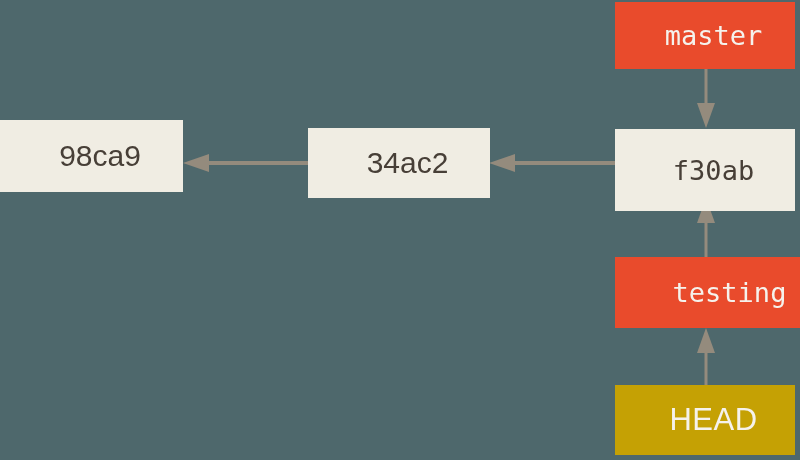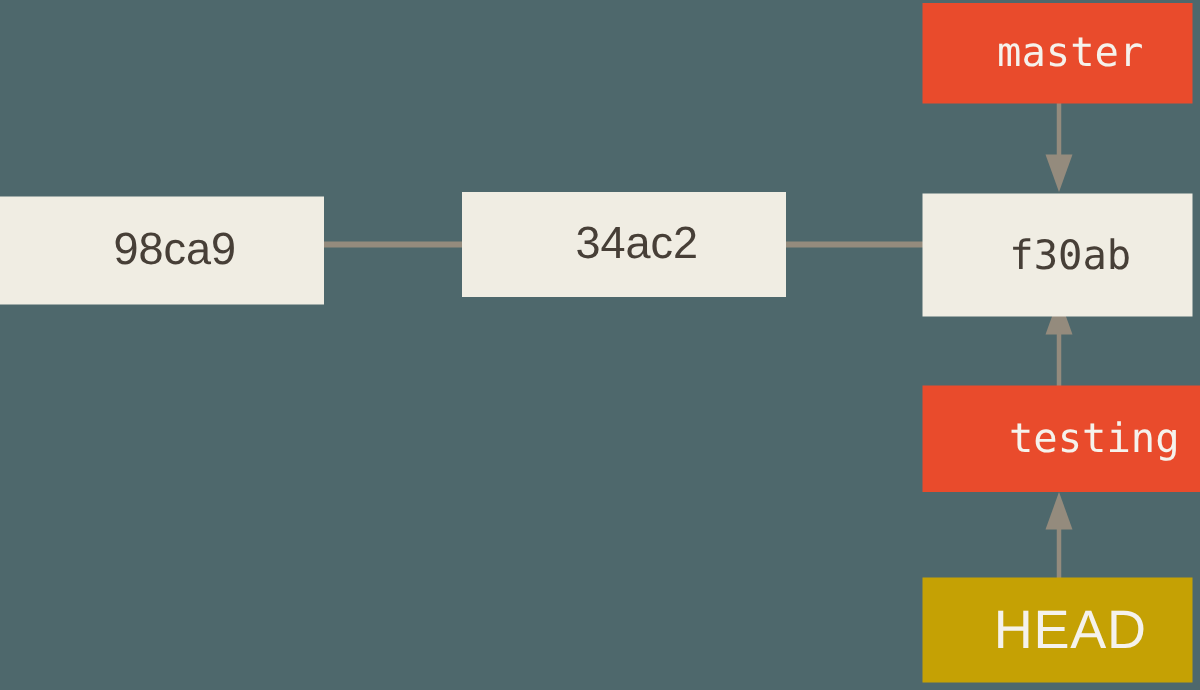--- a/index.html
+++ b/index.html
@@ -56,7 +56,7 @@
     letter-spacing: 0.5px;
   }
   
-  #commit-98ca9  { left: 0px;   top: 131px; width: 216px; height: 72px; }
+  #commit-98ca9  { left: 0px;   top: 120px; width: 183px; height: 72px; }
   #commit-34ac2  { left: 308px; top: 128px; width: 216px; height: 70px; }
   #commit-f30ab  { left: 615px; top: 129px; width: 180px; height: 82px; }
   #branch-master { left: 615px; top: 2px;   width: 180px; height: 67px; }

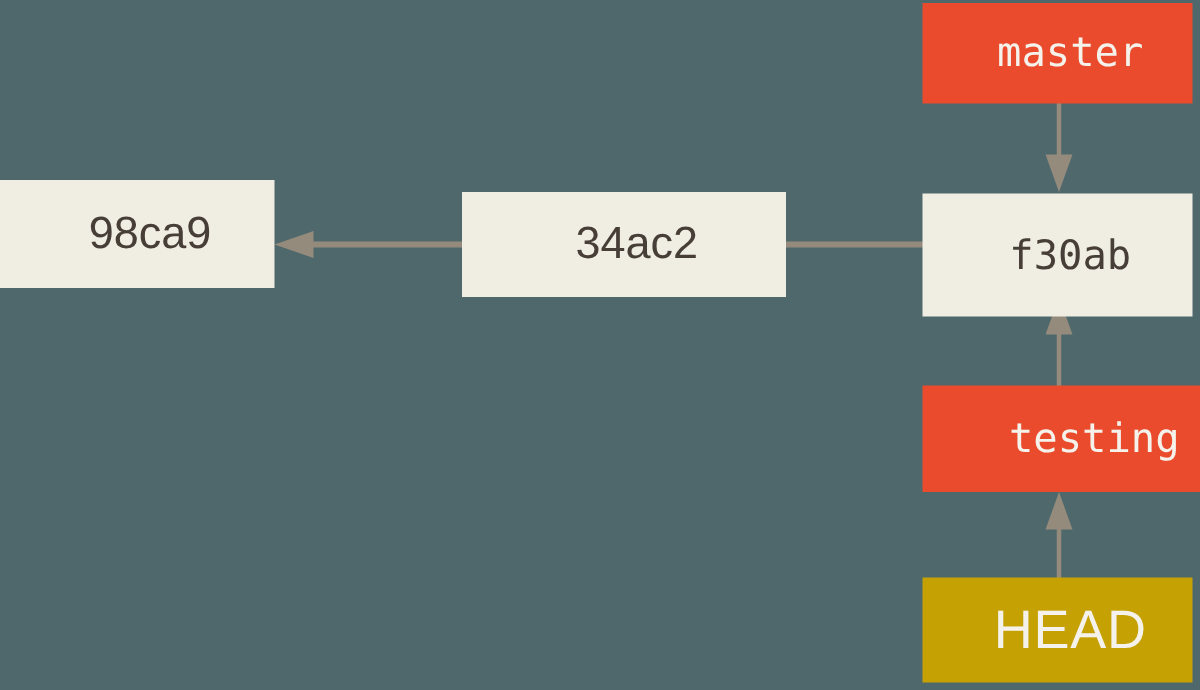--- a/index.html
+++ b/index.html
@@ -57,7 +57,7 @@
   }
   
   #commit-98ca9  { left: 0px;   top: 120px; width: 183px; height: 72px; }
-  #commit-34ac2  { left: 308px; top: 128px; width: 216px; height: 70px; }
+  #commit-34ac2  { left: 308px; top: 128px; width: 182px; height: 70px; }
   #commit-f30ab  { left: 615px; top: 129px; width: 180px; height: 82px; }
   #branch-master { left: 615px; top: 2px;   width: 180px; height: 67px; }
   #branch-testing{ left: 615px; top: 257px; width: 212px; height: 71px; }

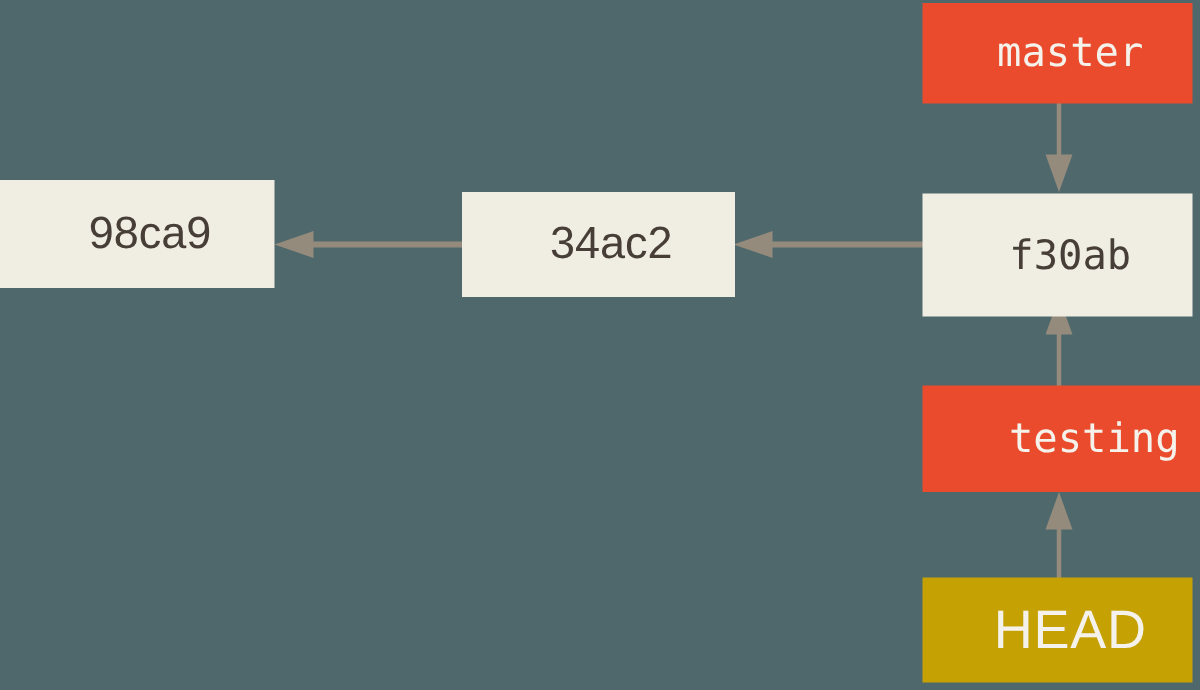--- a/index.html
+++ b/index.html
@@ -52,7 +52,7 @@
   }
   .head-label {
     font-family: "Liberation Sans", sans-serif;
-    font-size: 36px;
+    font-size: 31px;
     letter-spacing: 0.5px;
   }
   

